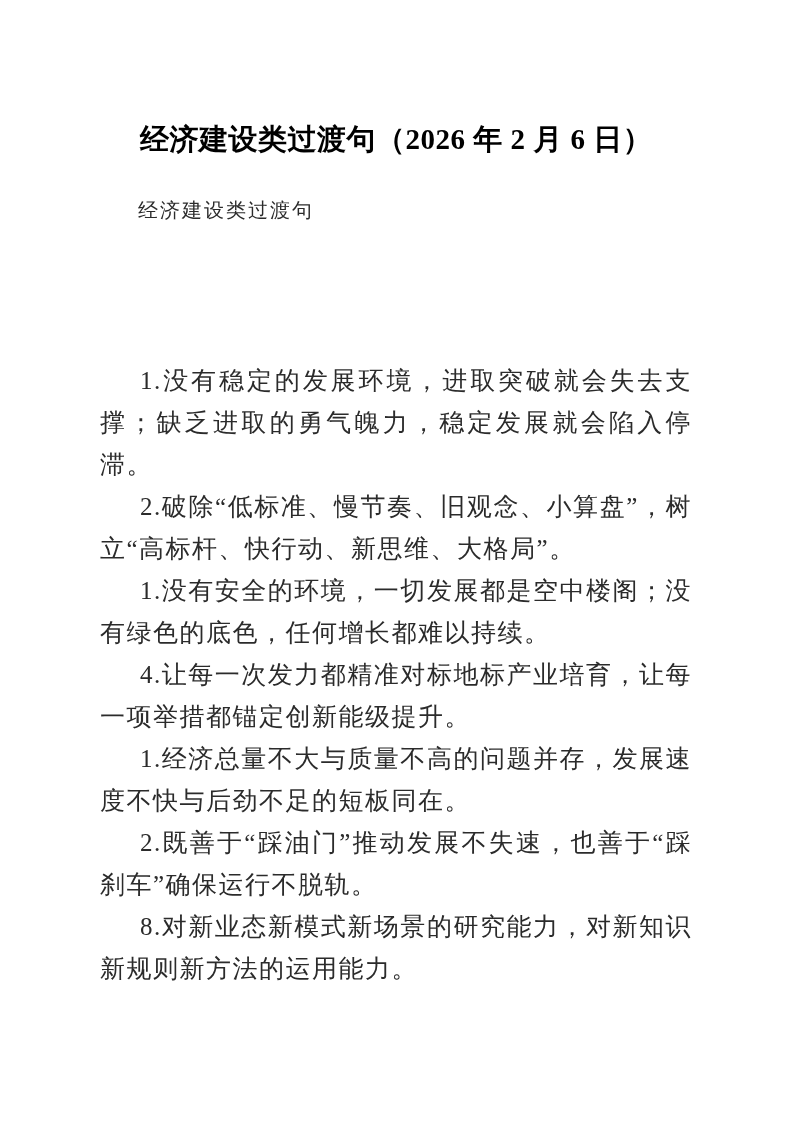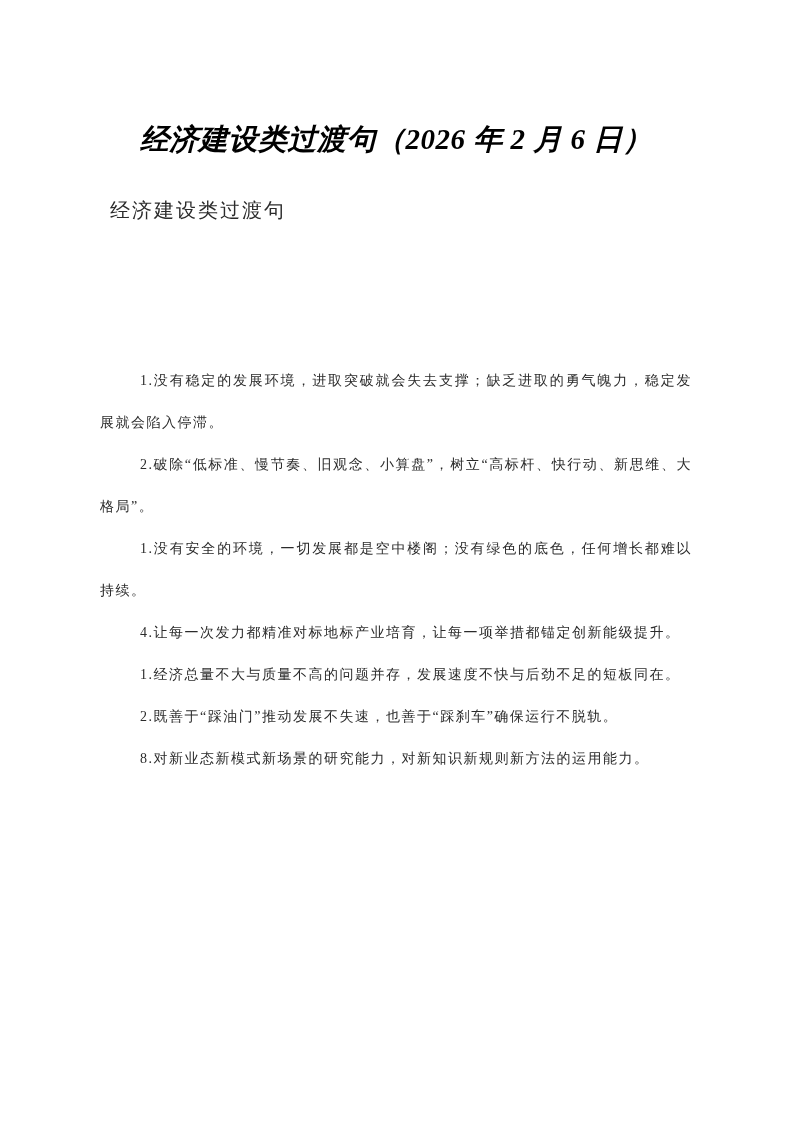--- a/index.html
+++ b/index.html
@@ -30,7 +30,6 @@
     letter-spacing: 0.5px;
     color: #000000;
     white-space: nowrap;
-    font-style: italic;
   }
   .doc-subtitle {
     margin: 37px 0 0 10px;

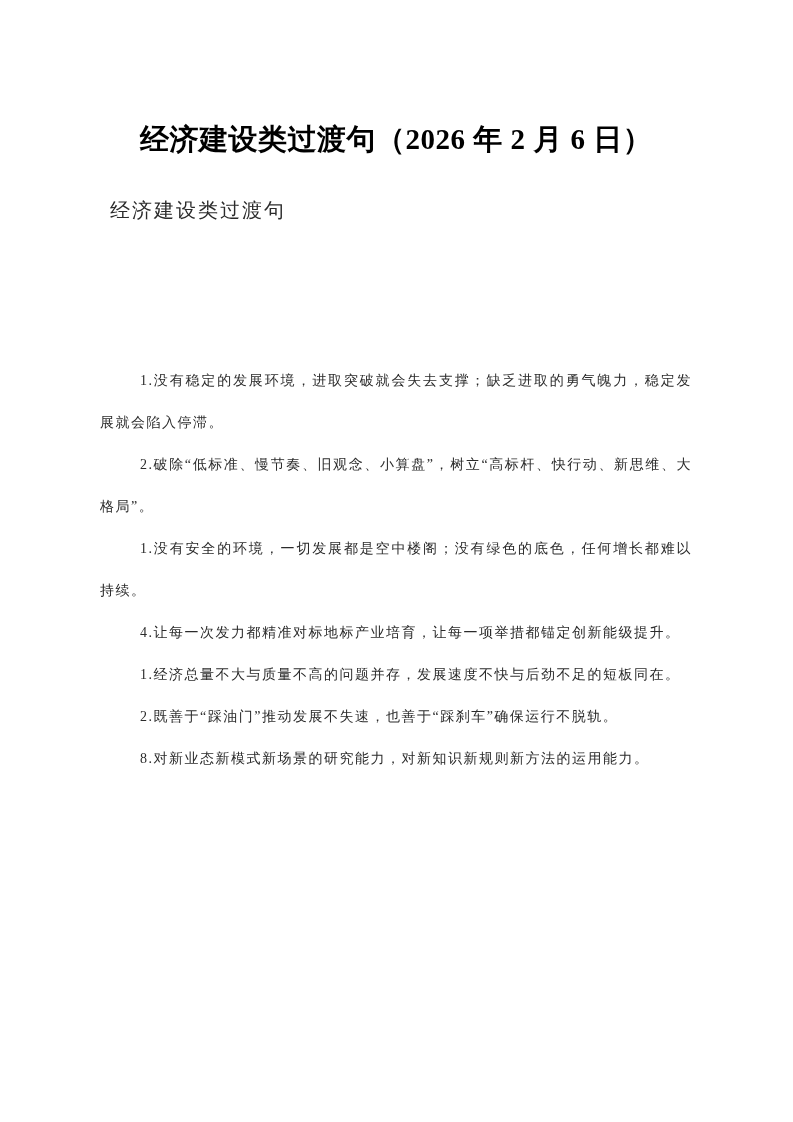--- a/index.html
+++ b/index.html
@@ -32,7 +32,7 @@
     white-space: nowrap;
   }
   .doc-subtitle {
-    margin: 37px 0 0 10px;
+    margin: 37px 0 0 38px;
     font-size: 20px;
     line-height: 30px;
     font-weight: normal;

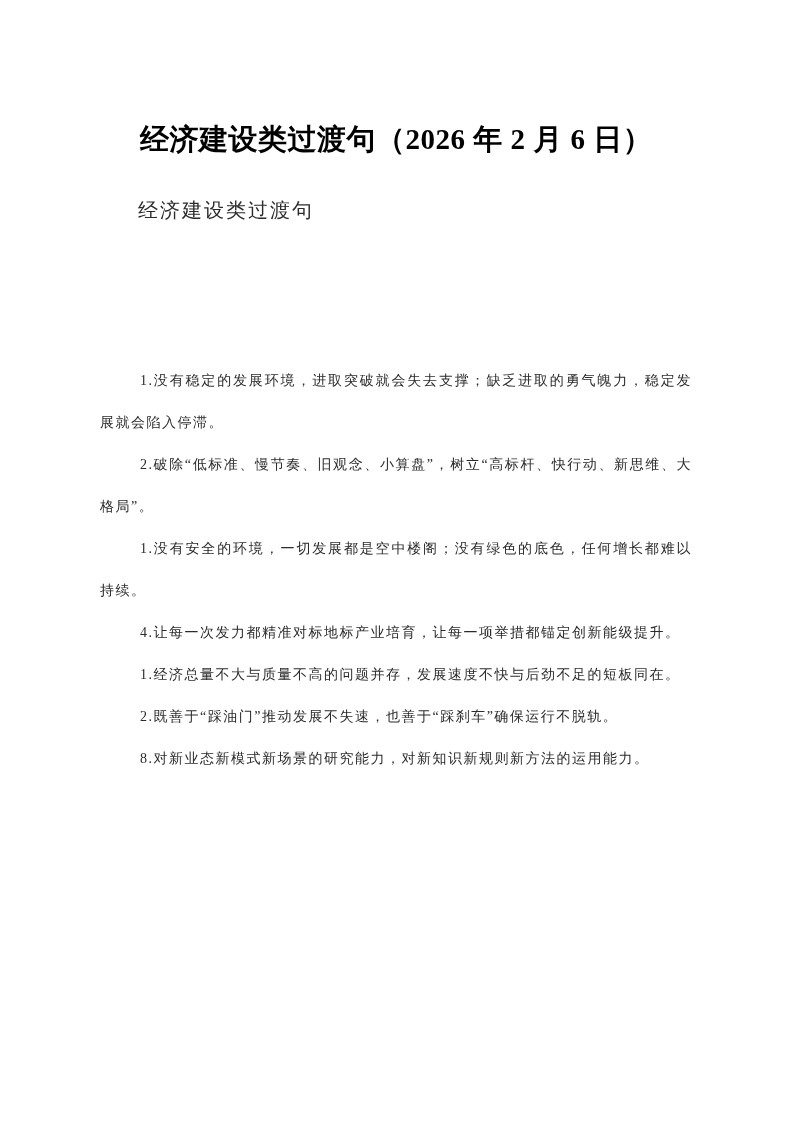--- a/index.html
+++ b/index.html
@@ -44,7 +44,7 @@
   }
   .doc-body p {
     margin: 0;
-    font-size: 14px;
+    font-size: 25px;
     line-height: 42px;
     text-align: justify;
     text-justify: inter-ideograph;

